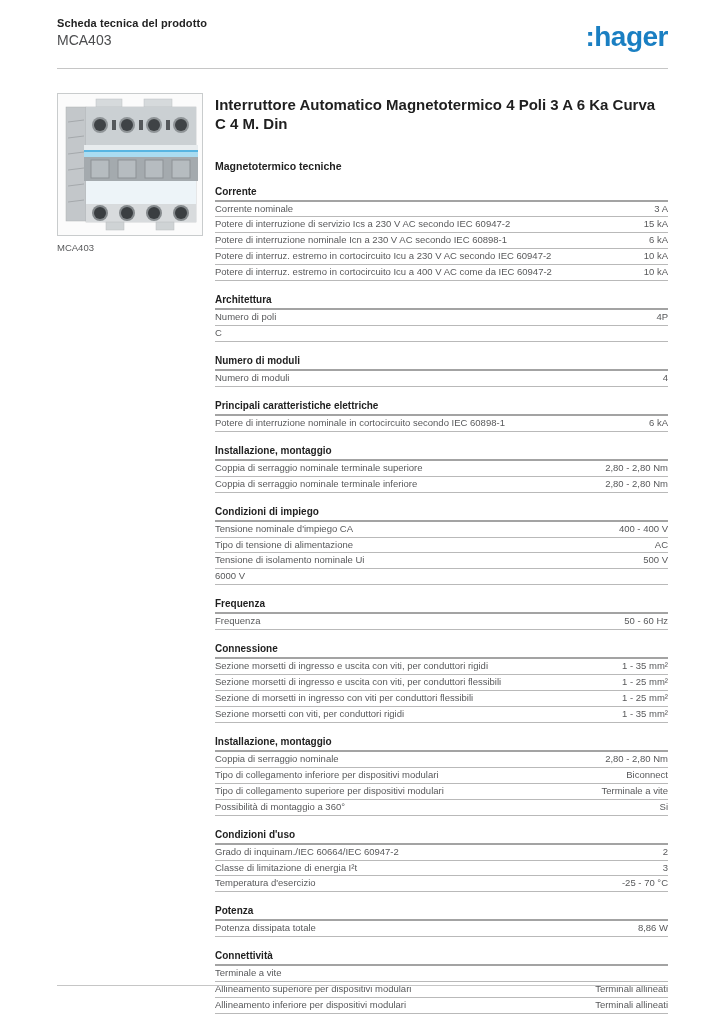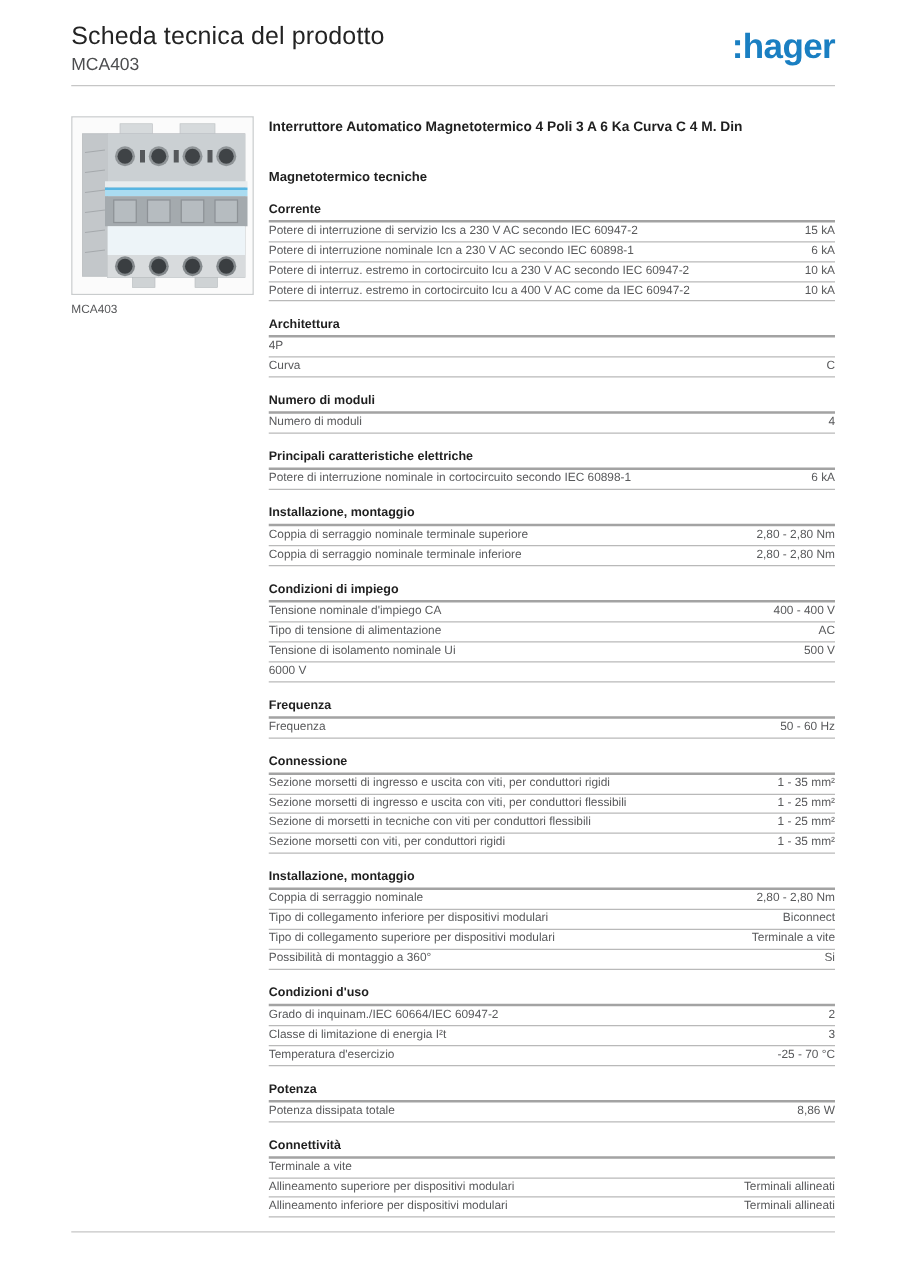--- a/index.html
+++ b/index.html
@@ -19,7 +19,7 @@
     display: flex; justify-content: space-between; align-items: flex-start;
   }
   .doc-title {
-    font-size: 20px; font-weight: normal; color: #232323;
+    font-size: 11px; font-weight: bold; color: #232323;
     margin: 0; line-height: 1.2; letter-spacing: 0.1px;
   }
   .doc-subtitle {

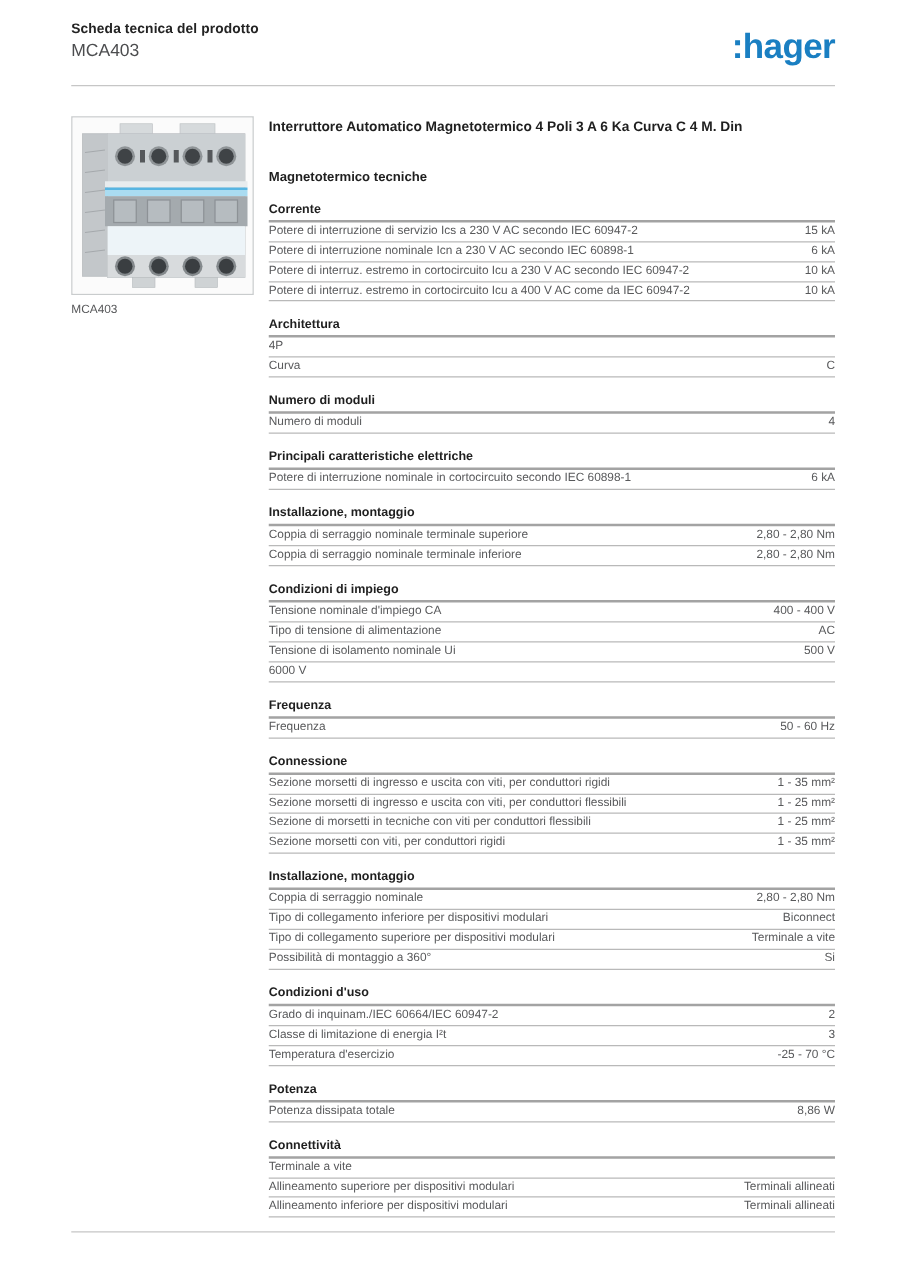--- a/index.html
+++ b/index.html
@@ -49,7 +49,7 @@
 
   .right-col { flex: 1; margin-left: 12px; min-width: 0; }
   .product-title {
-    font-size: 11px; font-weight: bold; color: #1f1f1f;
+    font-size: 15px; font-weight: bold; color: #1f1f1f;
     margin: 3px 0 0 0; line-height: 1.25;
   }
   .tech-heading {

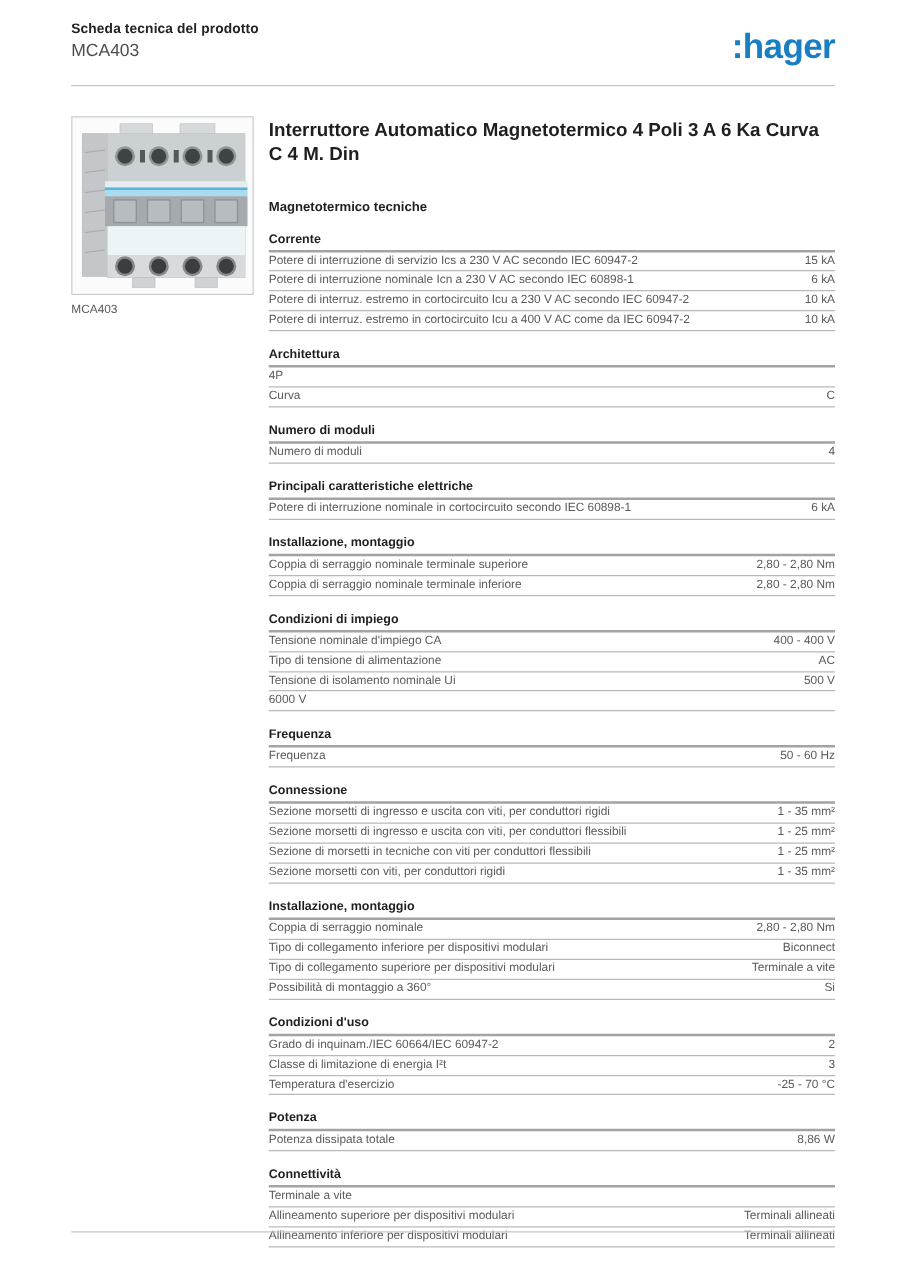--- a/index.html
+++ b/index.html
@@ -181,6 +181,10 @@
           <section class="spec-section">
             <h3 class="sec-title">Corrente</h3>
             <div class="spec-row">
+              <span class="spec-label">Corrente nominale</span>
+              <span class="spec-value">3 A</span>
+            </div>
+            <div class="spec-row">
               <span class="spec-label">Potere di interruzione di servizio Ics a 230 V AC secondo IEC 60947-2</span>
               <span class="spec-value">15 kA</span>
             </div>

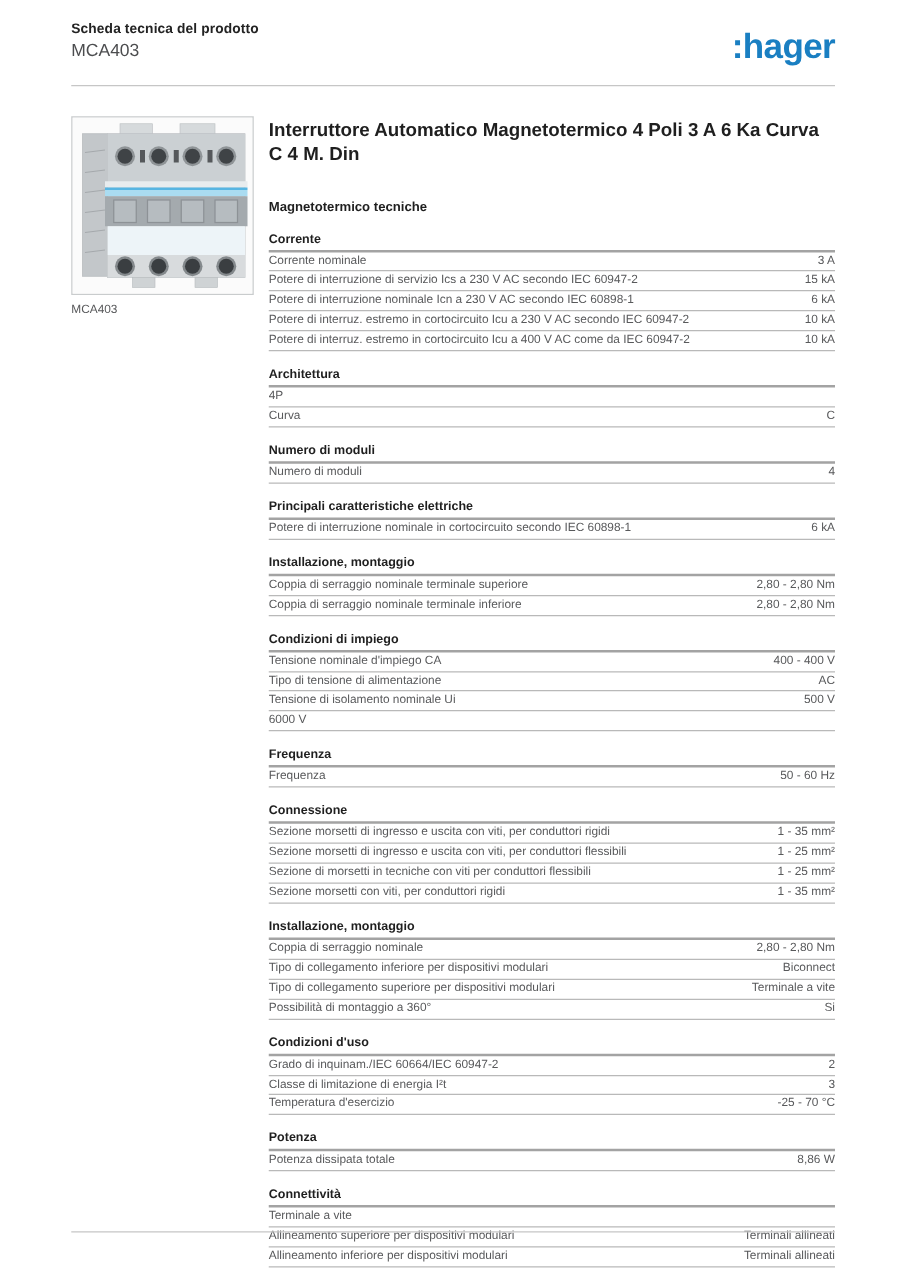--- a/index.html
+++ b/index.html
@@ -204,6 +204,7 @@
           <section class="spec-section">
             <h3 class="sec-title">Architettura</h3>
             <div class="spec-row">
+              <span class="spec-label">Numero di poli</span>
               <span class="spec-value">4P</span>
             </div>
             <div class="spec-row">

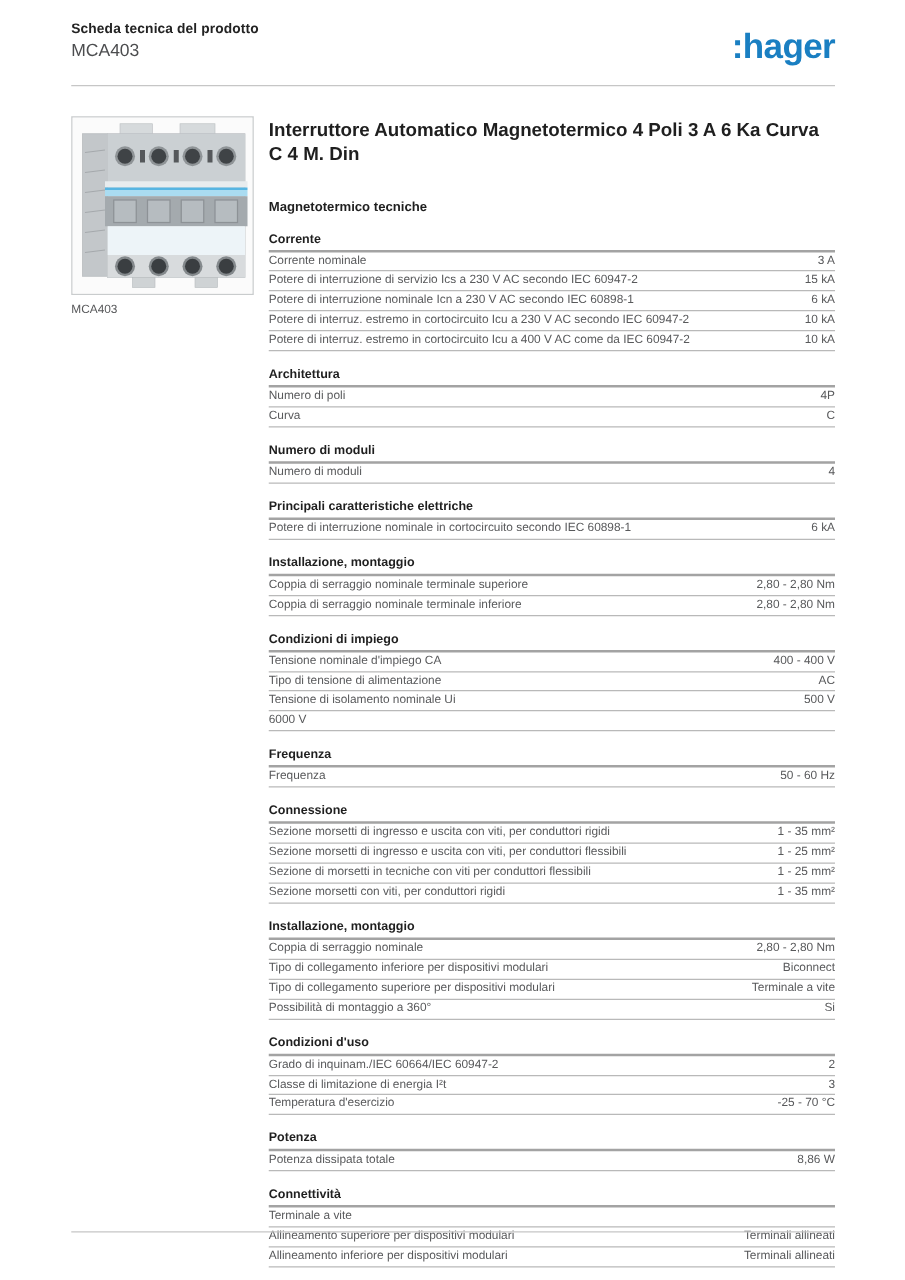--- a/index.html
+++ b/index.html
@@ -208,7 +208,6 @@
               <span class="spec-value">4P</span>
             </div>
             <div class="spec-row">
-              <span class="spec-label">Curva</span>
               <span class="spec-value">C</span>
             </div>
           </section>

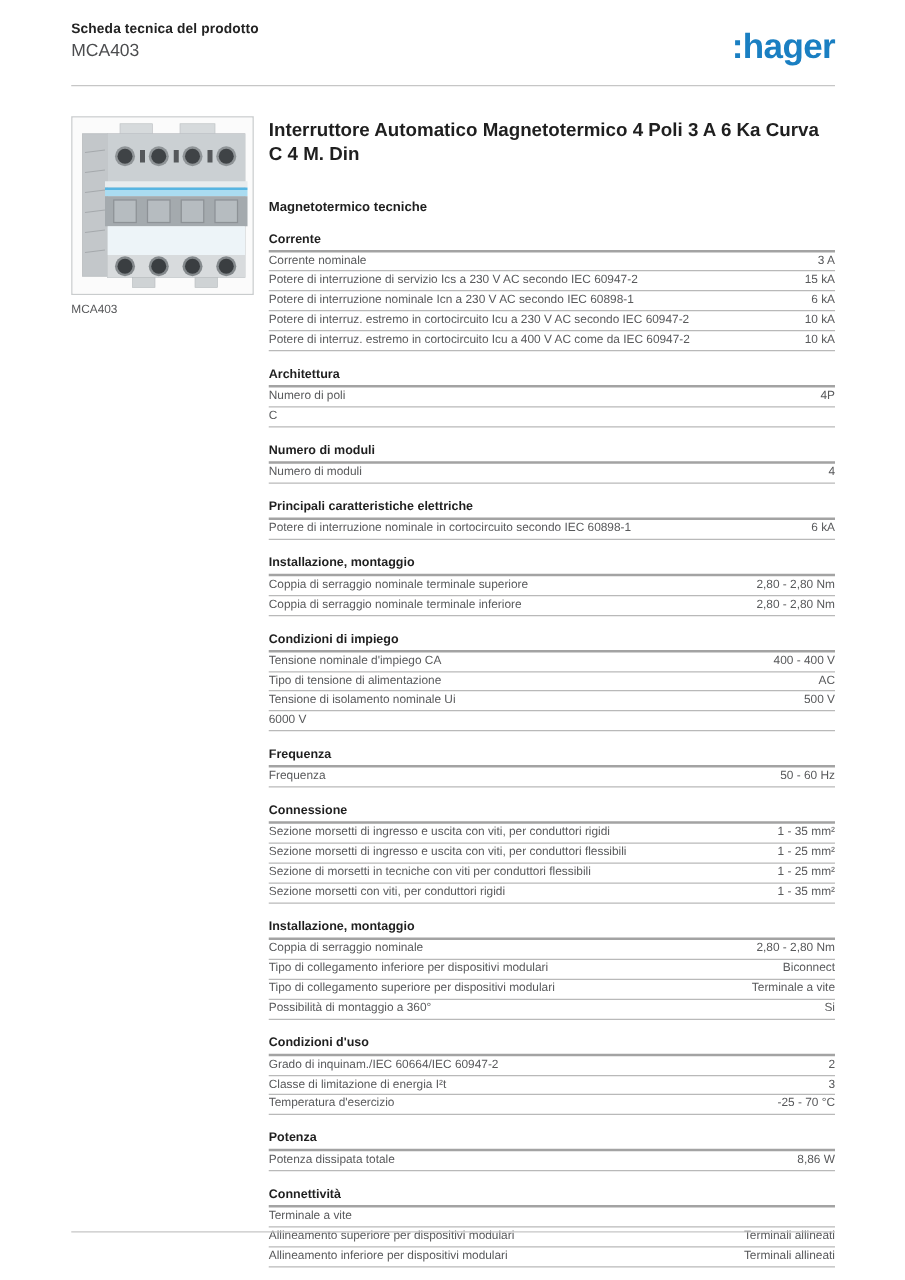--- a/index.html
+++ b/index.html
@@ -272,7 +272,7 @@
               <span class="spec-value">1 - 25 mm²</span>
             </div>
             <div class="spec-row">
-              <span class="spec-label">Sezione di morsetti in tecniche con viti per conduttori flessibili</span>
+              <span class="spec-label">Sezione di morsetti in ingresso con viti per conduttori flessibili</span>
               <span class="spec-value">1 - 25 mm²</span>
             </div>
             <div class="spec-row">

